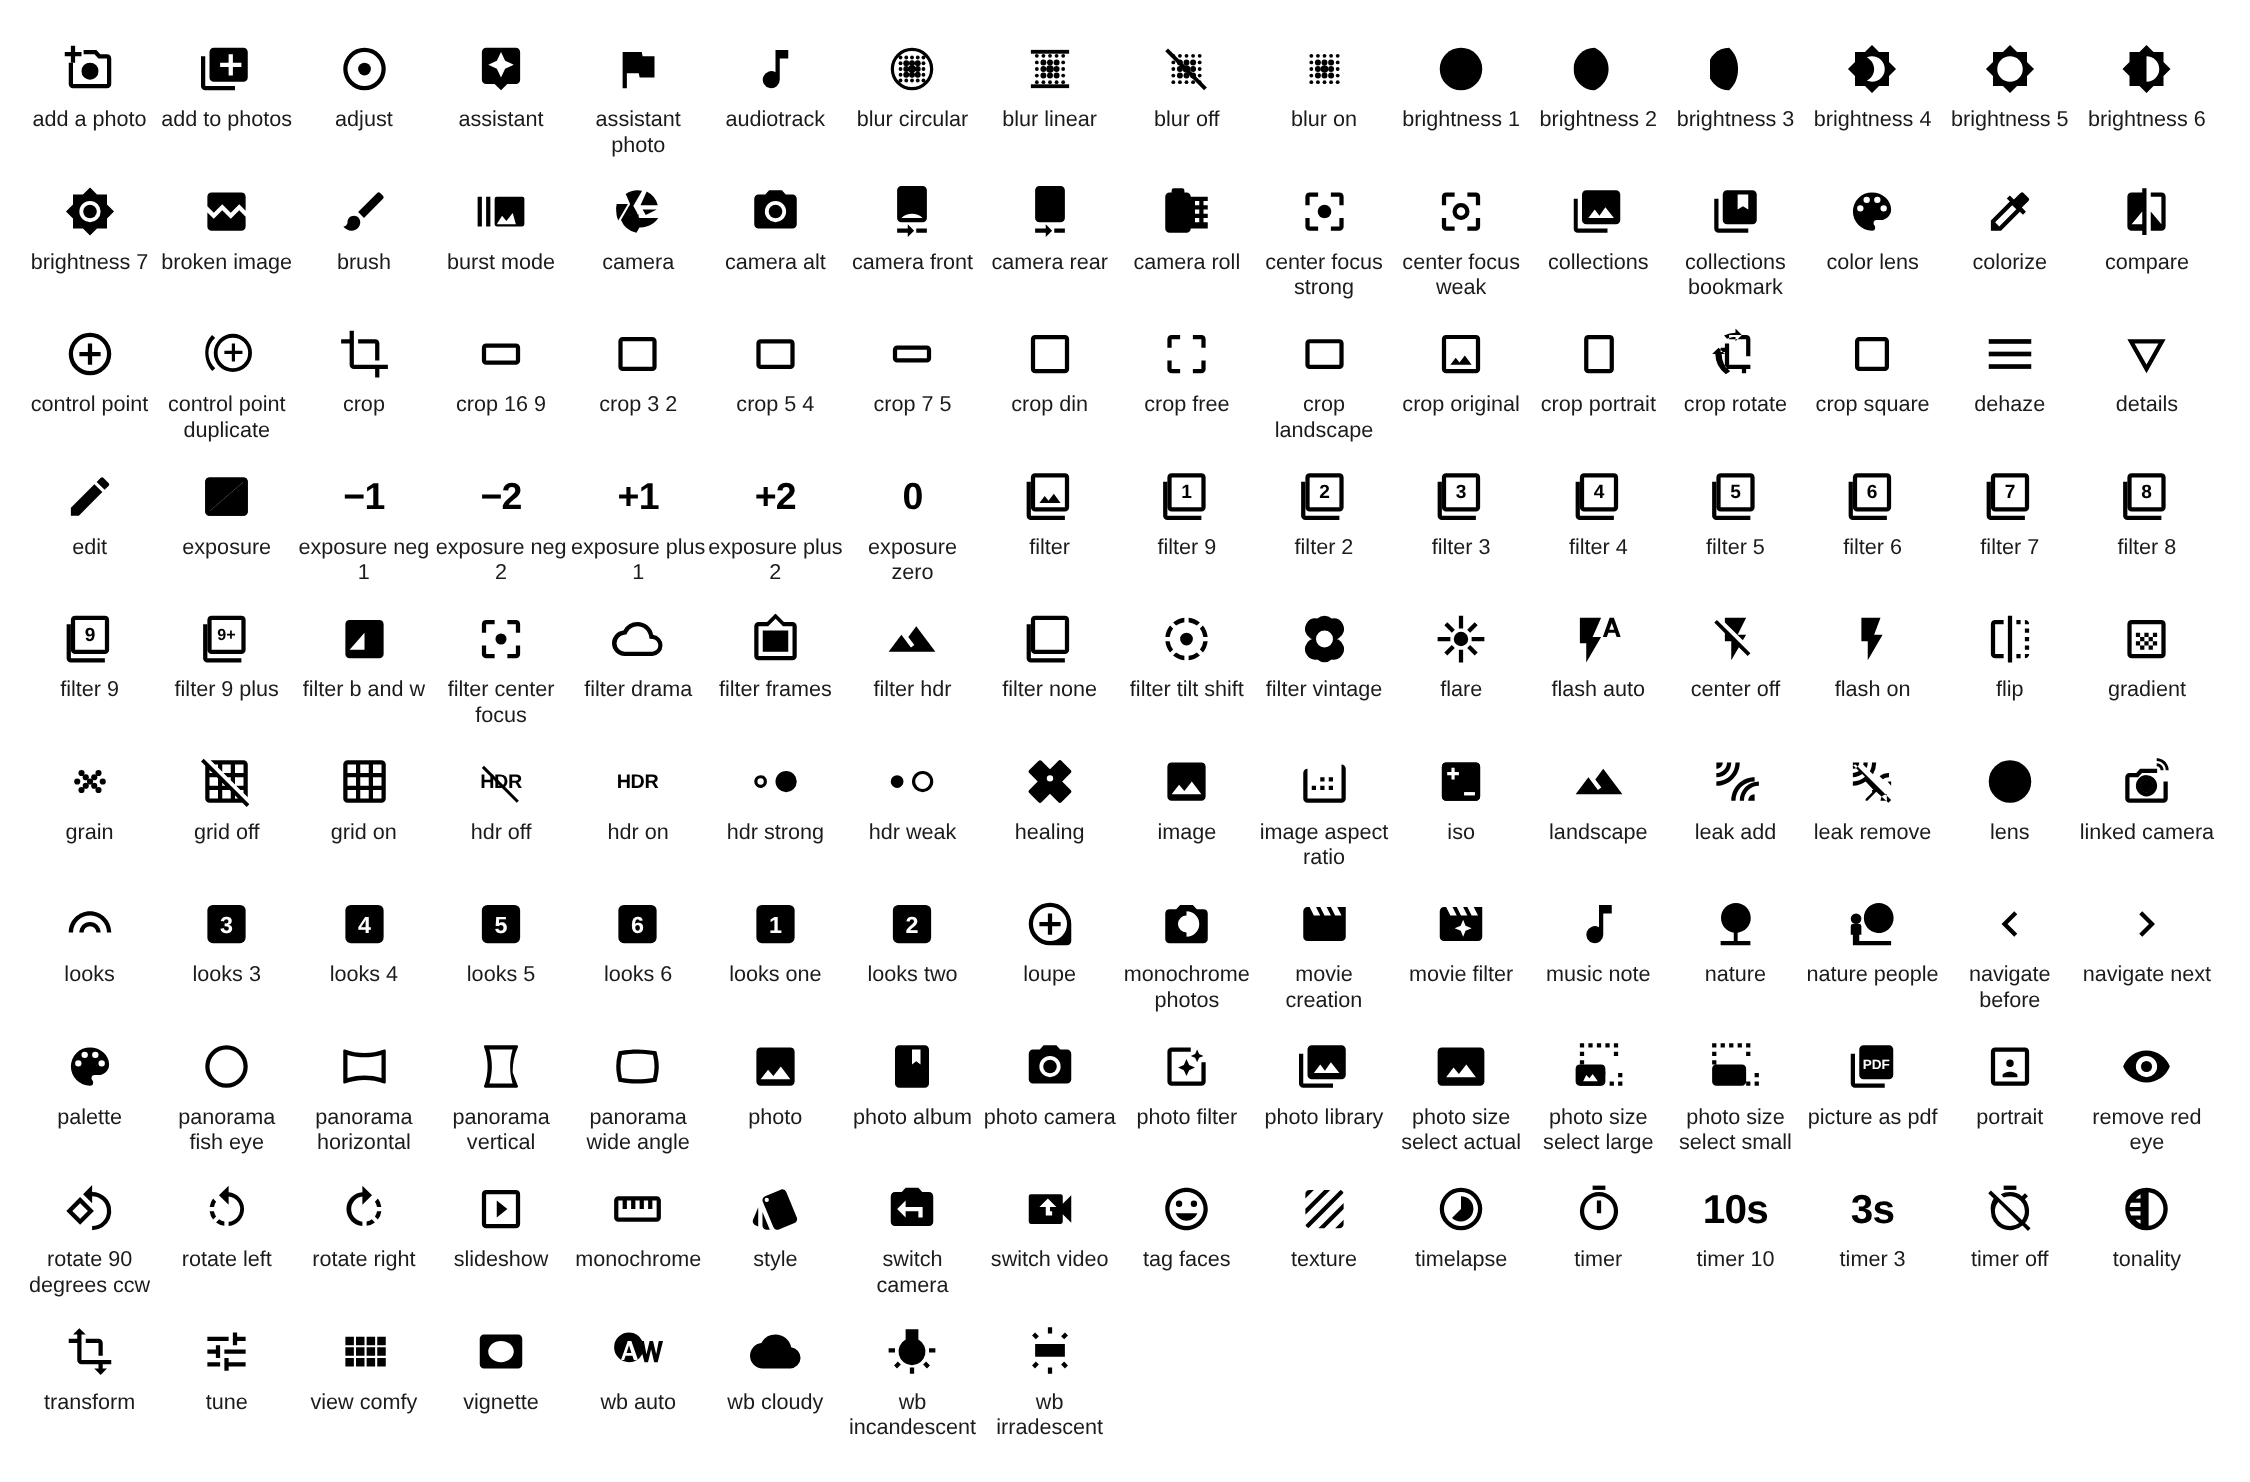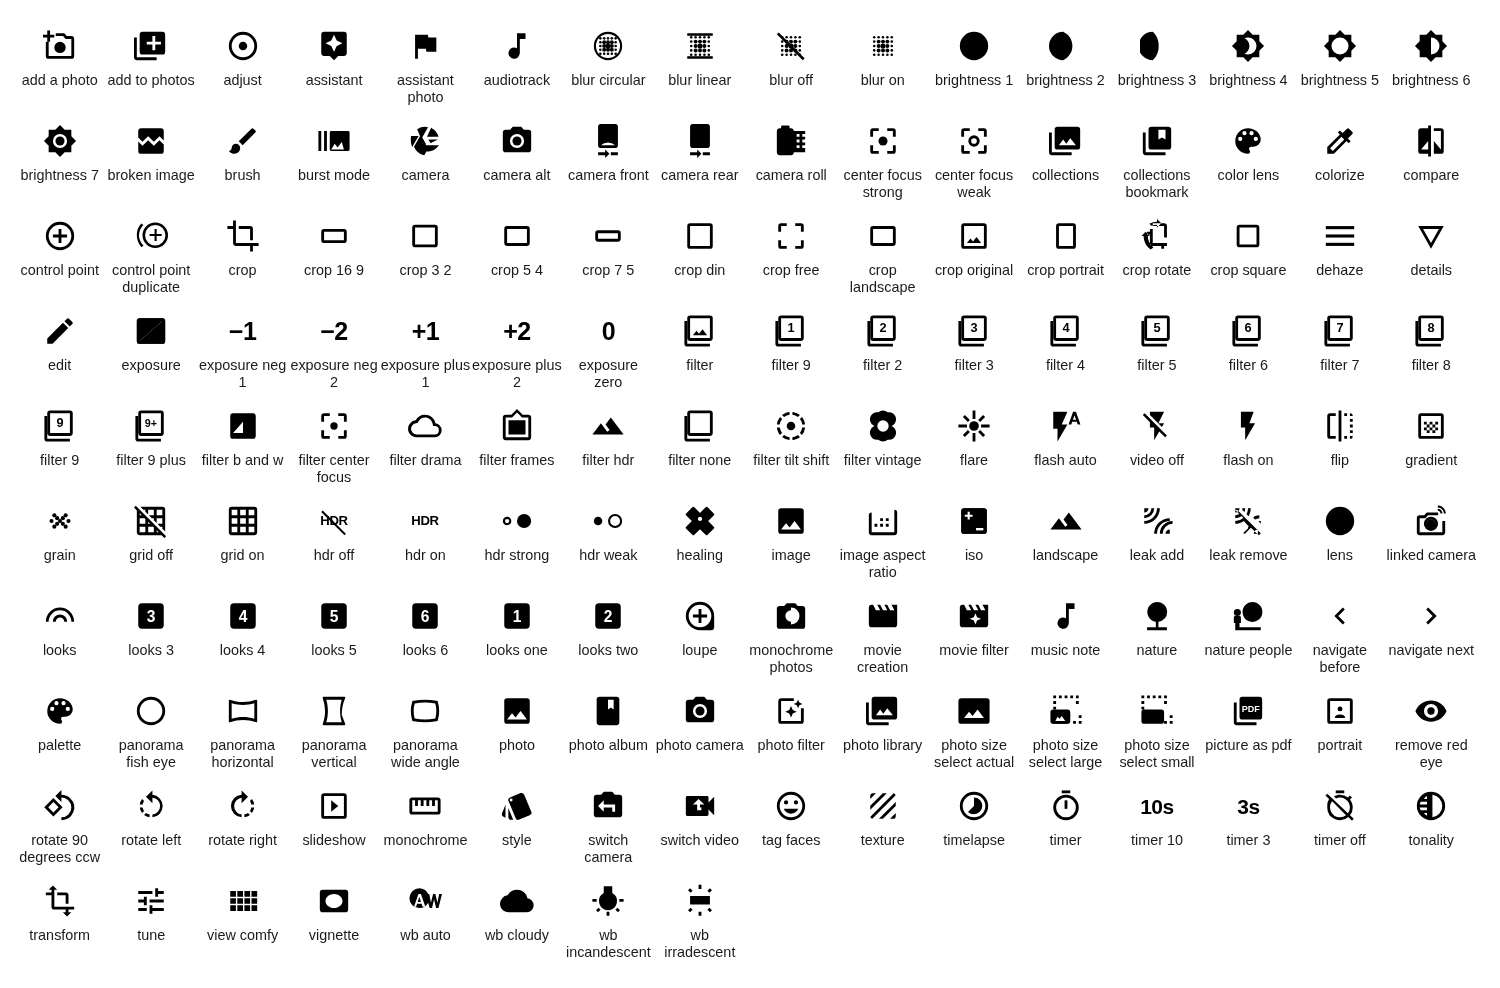--- a/index.html
+++ b/index.html
@@ -831,7 +831,7 @@
           <path d="M3.27 3L2 4.27l5 5V13h3v9l3.58-6.14L17.73 20 19 18.73 3.27 3zM17 10h-4l4-8H7v2.18l8.46 8.46L17 10z"></path>
         </svg>
       </div>
-      <div class="lbl">video off</div>
+      <div class="lbl">center off</div>
     </div>
     <div class="cell">
       <div class="ico">

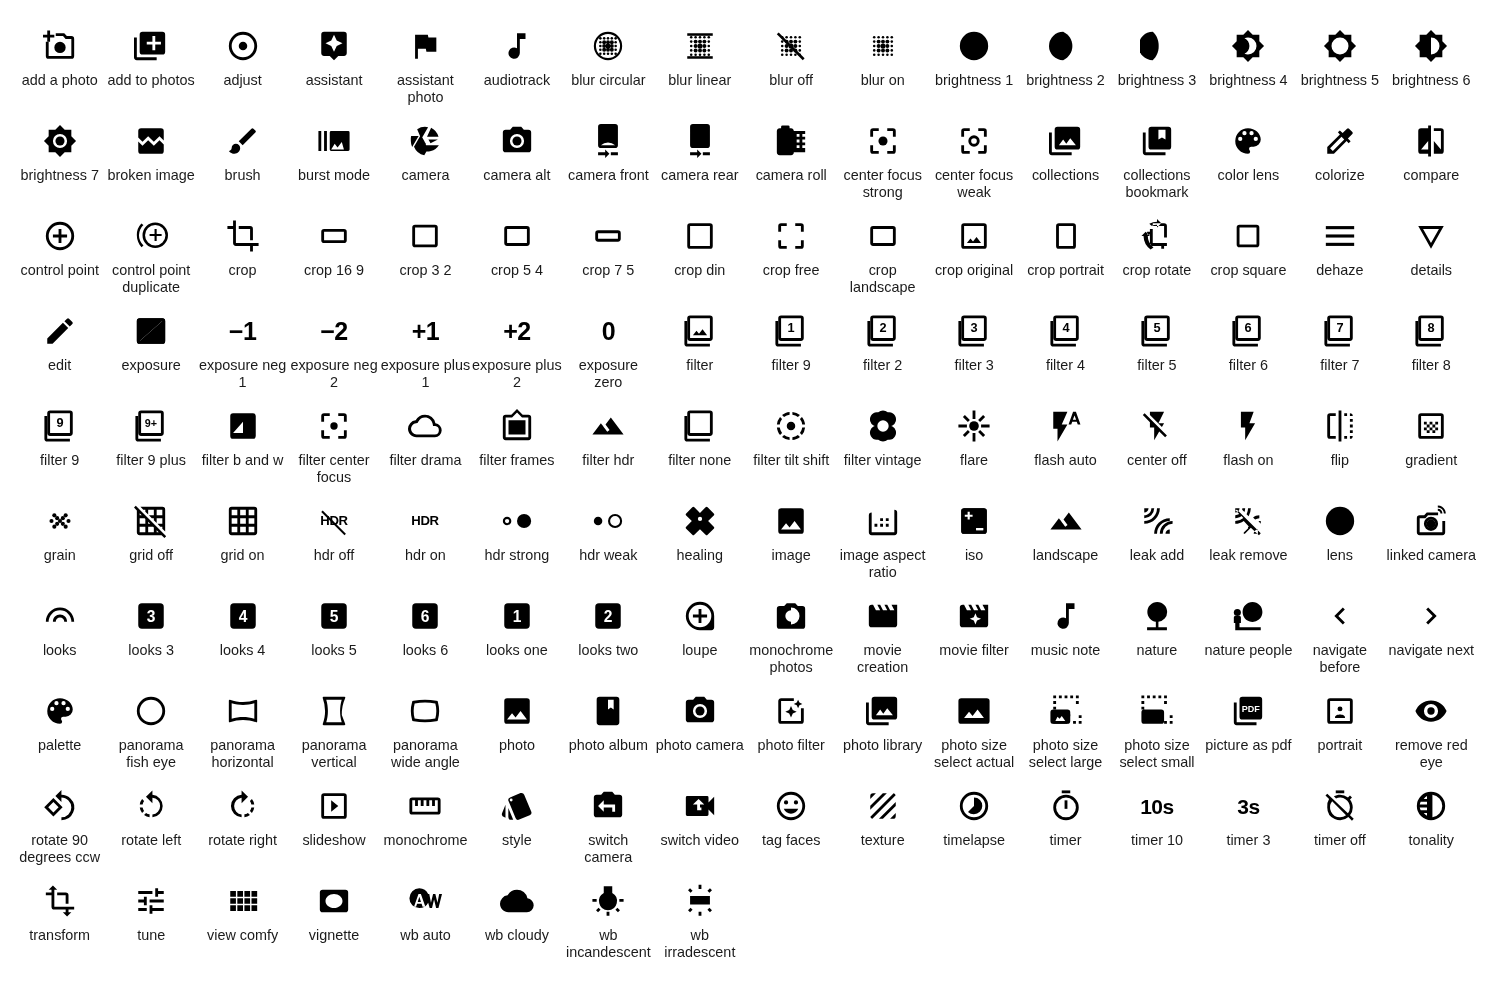--- a/index.html
+++ b/index.html
@@ -48,7 +48,7 @@
     letter-spacing: -0.5px;
     color: #000;
   }
-  .ico .txt.sm { font-size: 21px; }
+  .ico .txt.sm { font-size: 27px; }
   .lbl {
     margin-top: 4px;
     font-size: 14.4px;

